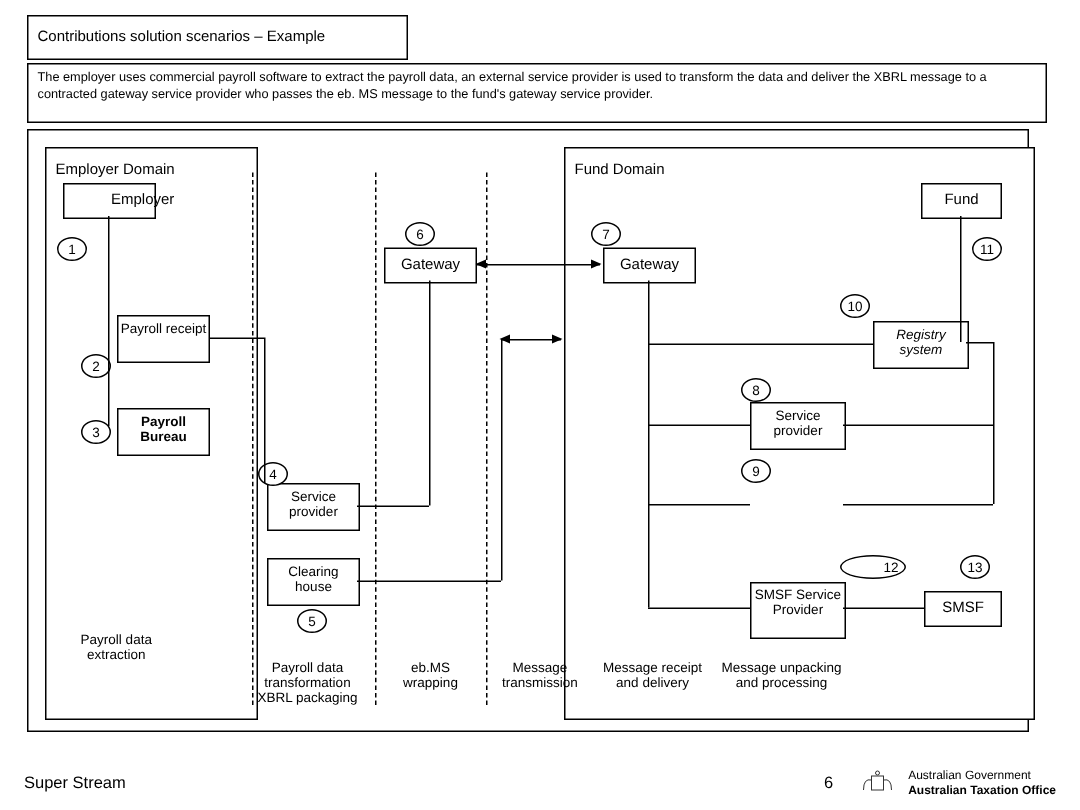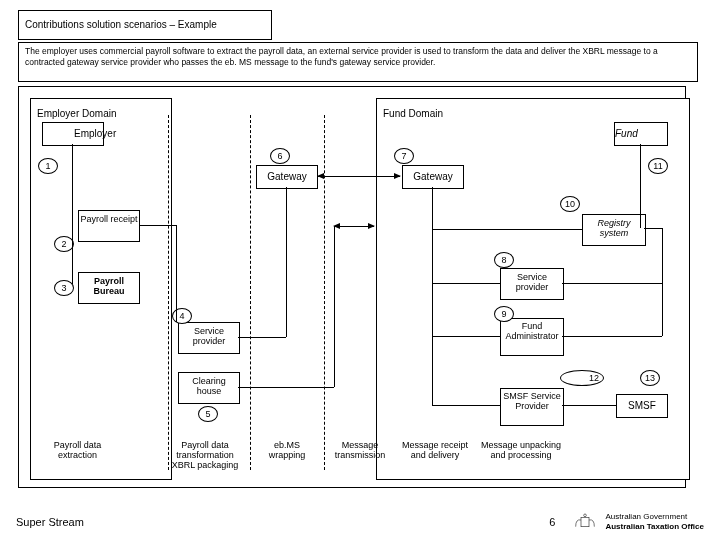--- a/index.html
+++ b/index.html
@@ -44,7 +44,7 @@
     <span class="label" style="line-height:22px;padding-left:31px;">Employer</span>
   </div>
 
-  <div class="box" style="left:614px; top:122px; width:52px; height:22px; font-style:italic;">
+  <div class="box" style="left:614px; top:122px; width:52px; height:22px; text-align:center;">
     <span class="label" style="line-height:22px;">Fund</span>
   </div>
 

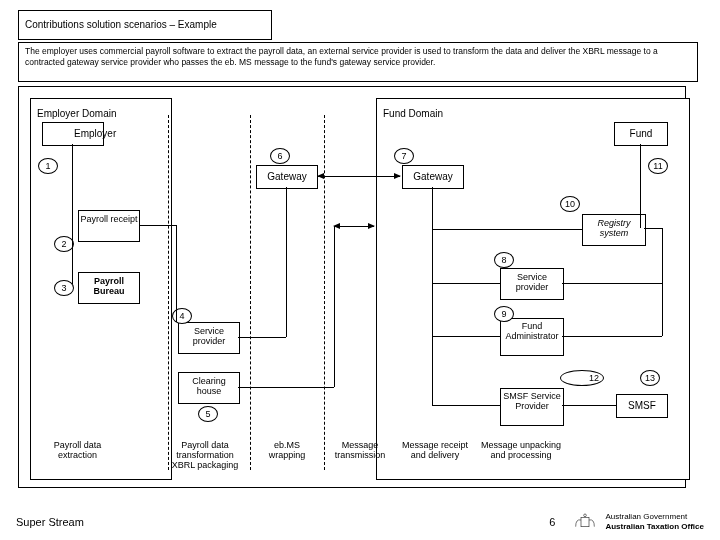--- a/index.html
+++ b/index.html
@@ -80,9 +80,6 @@
     <span class="label" style="font-size:9px; display:block; padding-top:3px;">Service provider</span>
   </div>
 
-  <div class="box" style="left:500px; top:318px; width:62px; height:36px; text-align:center;">
-    <span class="label" style="font-size:9px; display:block; padding-top:2px;">Fund Administrator</span>
-  </div>
 
   <div class="box" style="left:500px; top:388px; width:62px; height:36px; text-align:center;">
     <span class="label" style="font-size:9px; display:block; padding-top:2px;">SMSF Service Provider</span>

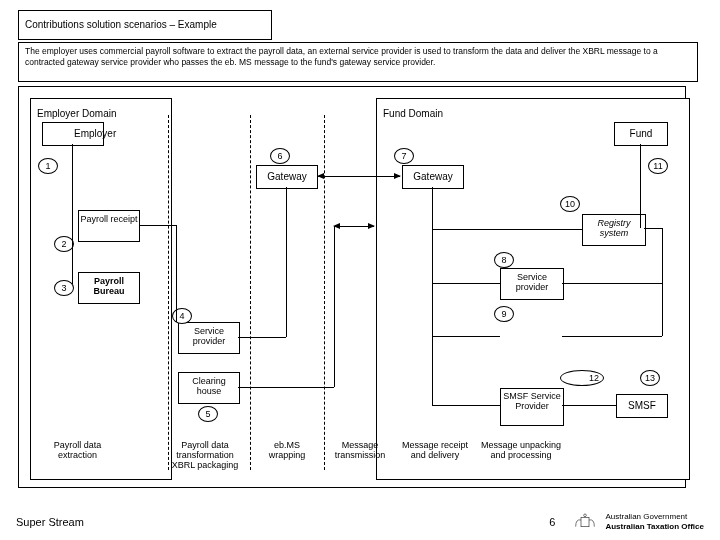--- a/index.html
+++ b/index.html
@@ -130,7 +130,7 @@
   <div style="position:absolute; left:238px; top:387px; width:96px; height:1px; background:#000;"></div>
   <div style="position:absolute; left:334px; top:226px; width:1px; height:161px; background:#000;"></div>
 
-  <div class="caption" style="left:40px; top:440px;">Payroll data extraction</div>
+  <div class="caption" style="left:40px; top:421px;">Payroll data extraction</div>
   <div class="caption" style="left:164px; top:440px; width:82px;">Payroll data transformation XBRL packaging</div>
   <div class="caption" style="left:256px; top:440px; width:62px;">eb.MS wrapping</div>
   <div class="caption" style="left:326px; top:440px; width:68px;">Message transmission</div>

